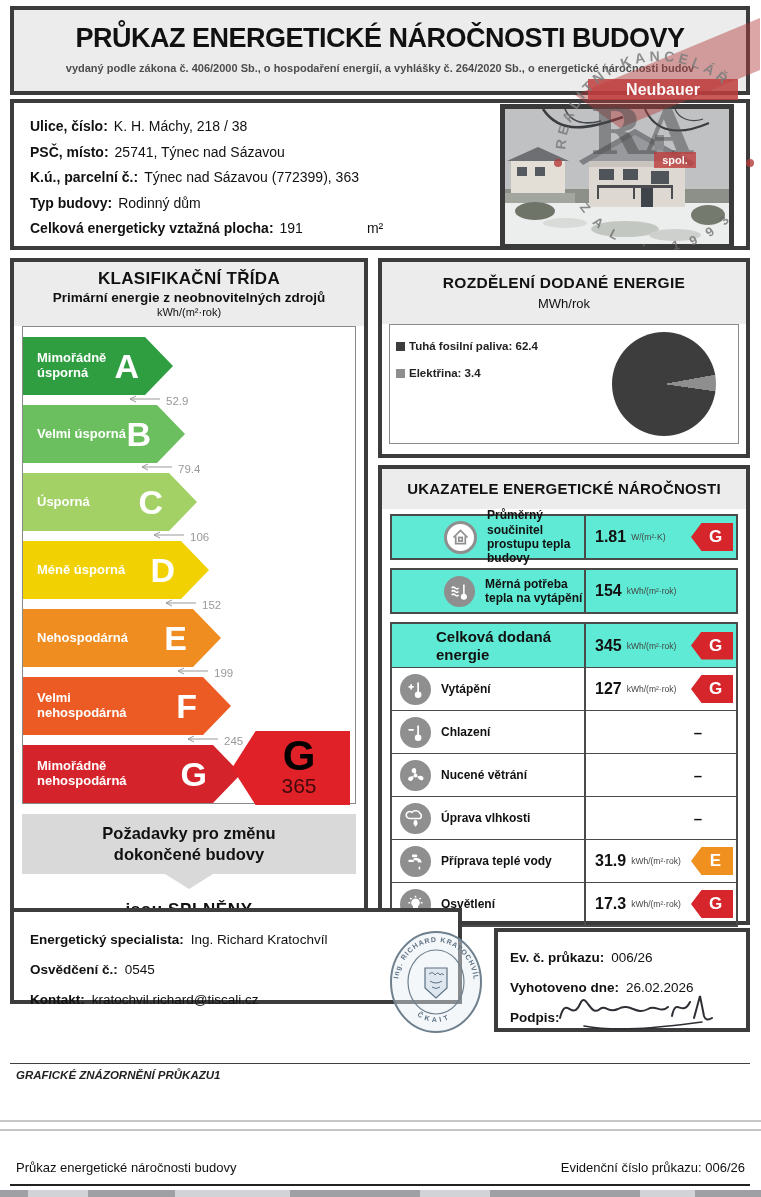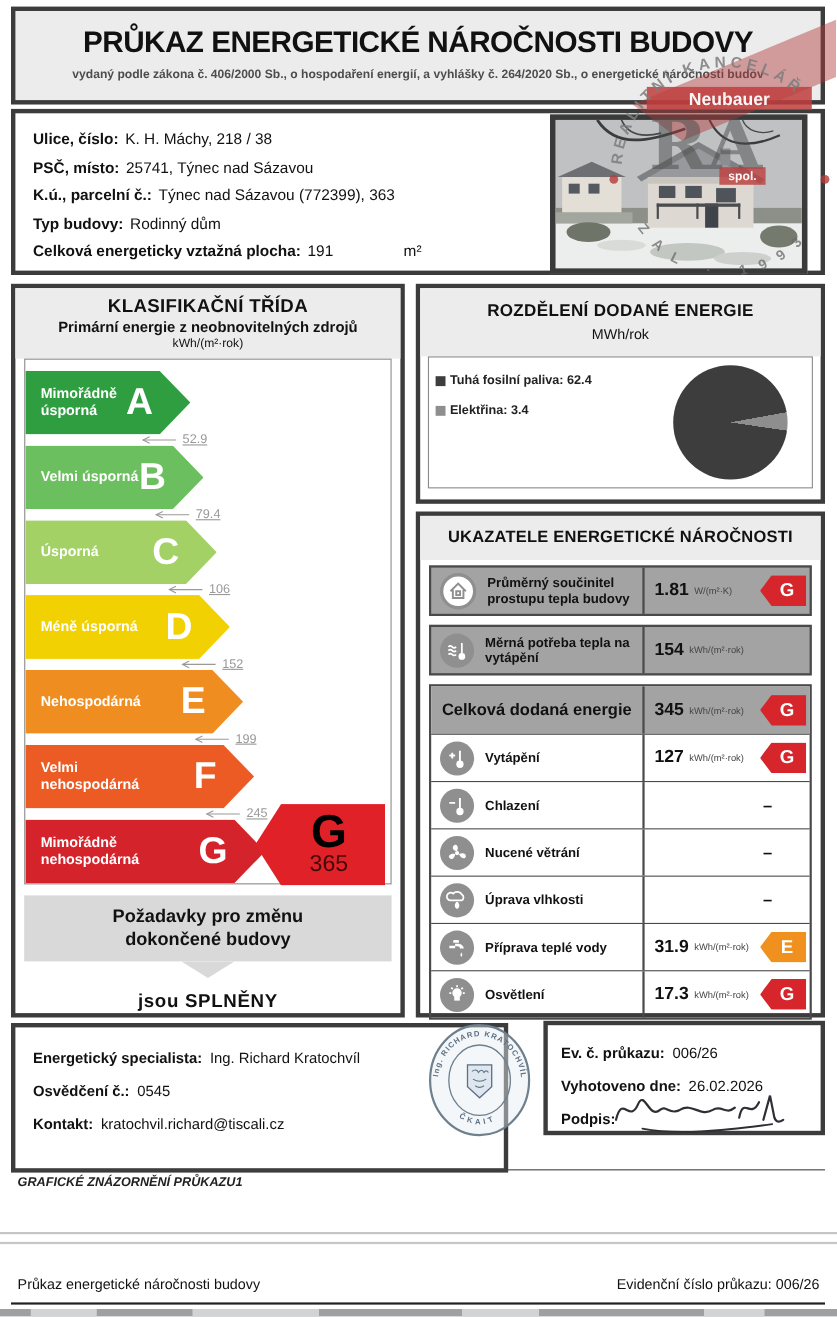--- a/index.html
+++ b/index.html
@@ -41,7 +41,7 @@
      font-size:34px;font-weight:bold;}
   .cbar0{width:150px}.cbar1{width:162px}.cbar2{width:174px}.cbar3{width:186px}
   .cbar4{width:198px}.cbar5{width:208px}.cbar6{width:218px}
-  .thr{height:10px;display:flex;align-items:center;font-size:11.5px;color:#999;text-decoration:underline;}
+  .thr{height:10px;display:flex;font-size:11.5px;color:#999;}
   .thr svg{margin-right:5px;}
   .thr0{margin-left:104px}.thr1{margin-left:116px}.thr2{margin-left:128px}
   .thr3{margin-left:140px}.thr4{margin-left:152px}.thr5{margin-left:162px}

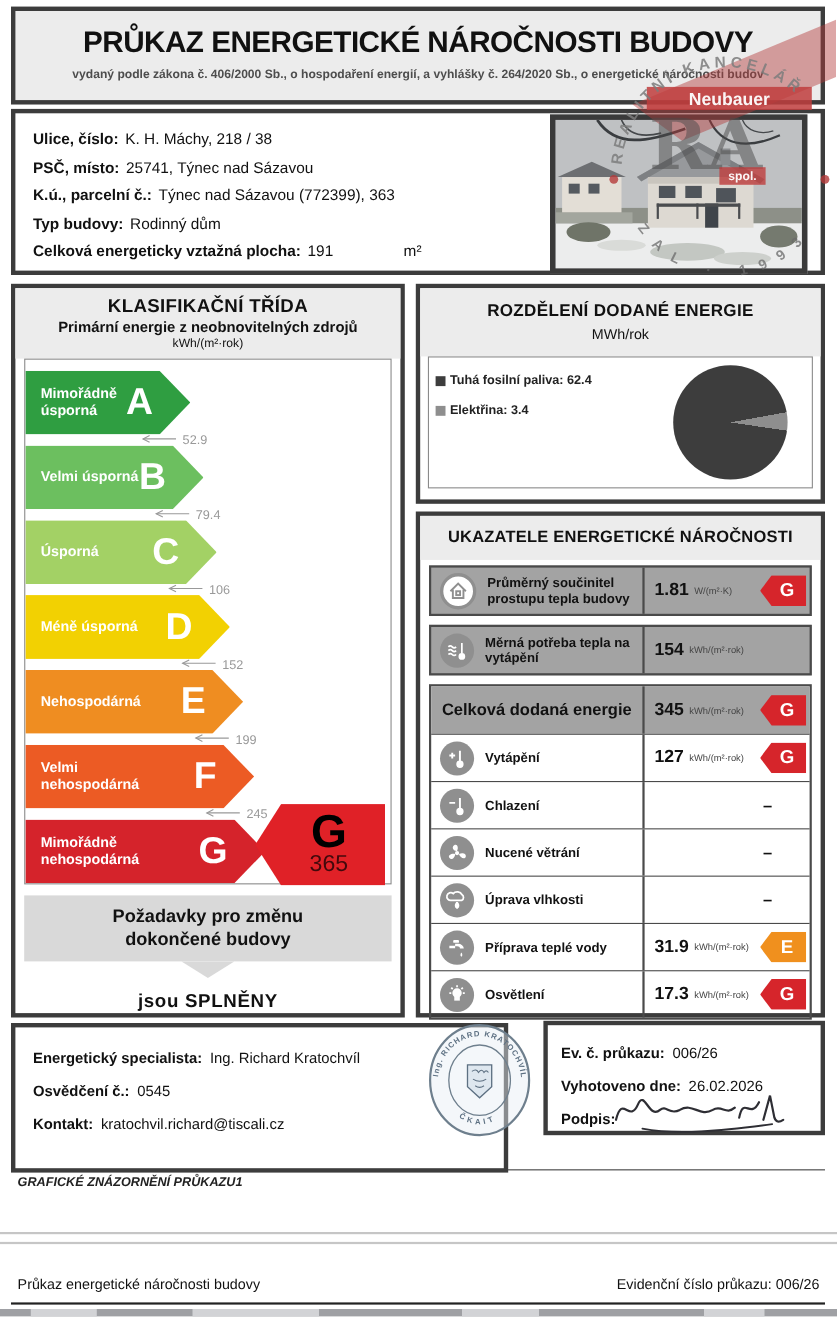--- a/index.html
+++ b/index.html
@@ -74,7 +74,7 @@
   #ind-head{height:40px;line-height:40px;font-size:15px;font-weight:bold;letter-spacing:.2px;}
   #ind-rows{margin:5px 8px 0;}
   .ind-box{border:2px solid #4a4a4a;display:flex;height:46px;box-sizing:border-box;margin-bottom:8px;}
-  .shaded{background:#a3a3a3;}
+  .shaded{background:#5eead4;padding-left:44px;}
   #ind-table{border:2px solid #4a4a4a;margin-top:2px;}
   .ind-row{display:flex;height:43px;box-sizing:border-box;border-top:1px solid #4a4a4a;}
   .ind-row:first-child{border-top:none;}

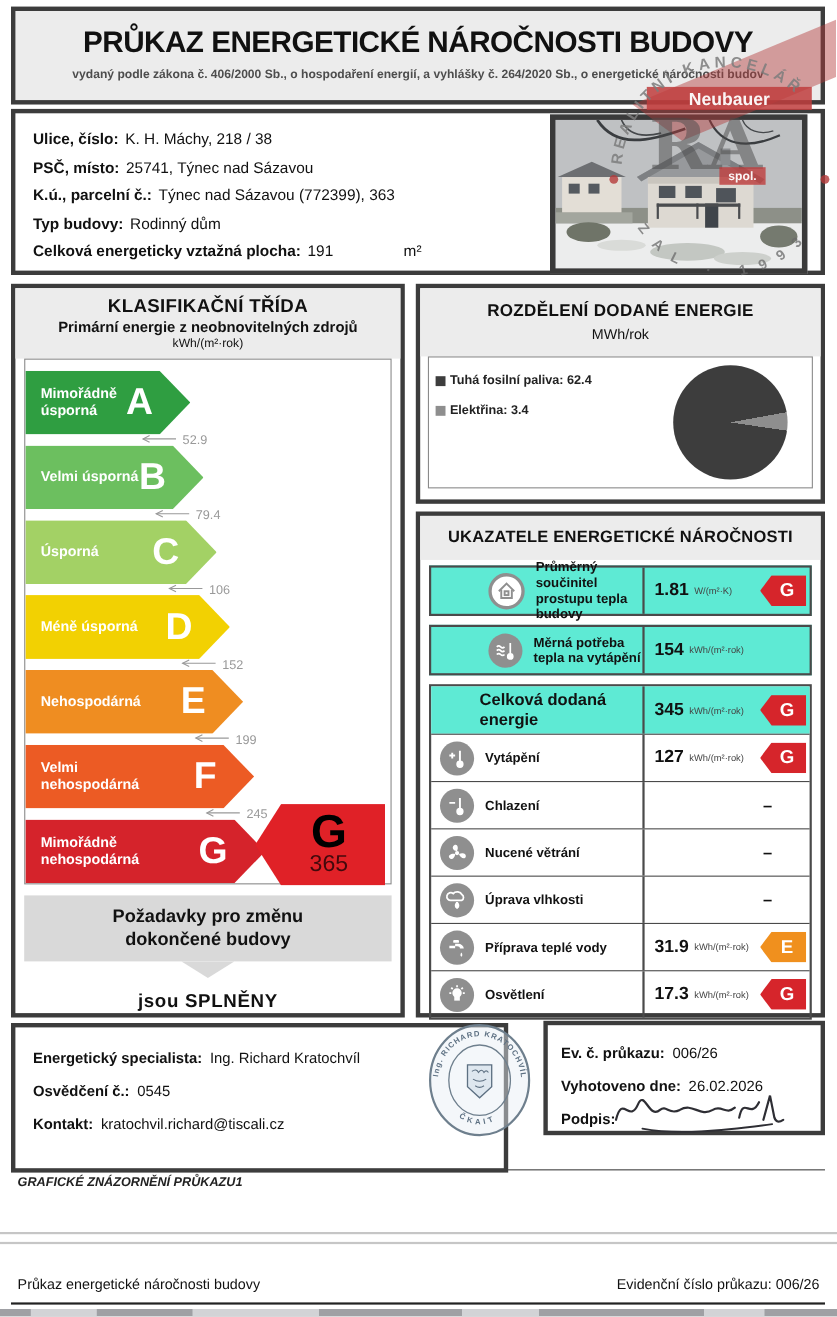--- a/index.html
+++ b/index.html
@@ -94,7 +94,7 @@
      font-size:17px;font-weight:bold;}
 
   
-  #spec-box{left:10px;top:930px;width:452px;height:136px;padding:13px 0 0 16px;}
+  #spec-box{left:10px;top:908px;width:452px;height:96px;padding:13px 0 0 16px;}
   .s-row{font-size:13.5px;line-height:30px;white-space:nowrap;}
   .s-row b{margin-right:7px;}
   #meta-box{left:494px;top:928px;width:256px;height:104px;padding:11px 0 0 12px;overflow:visible;}

